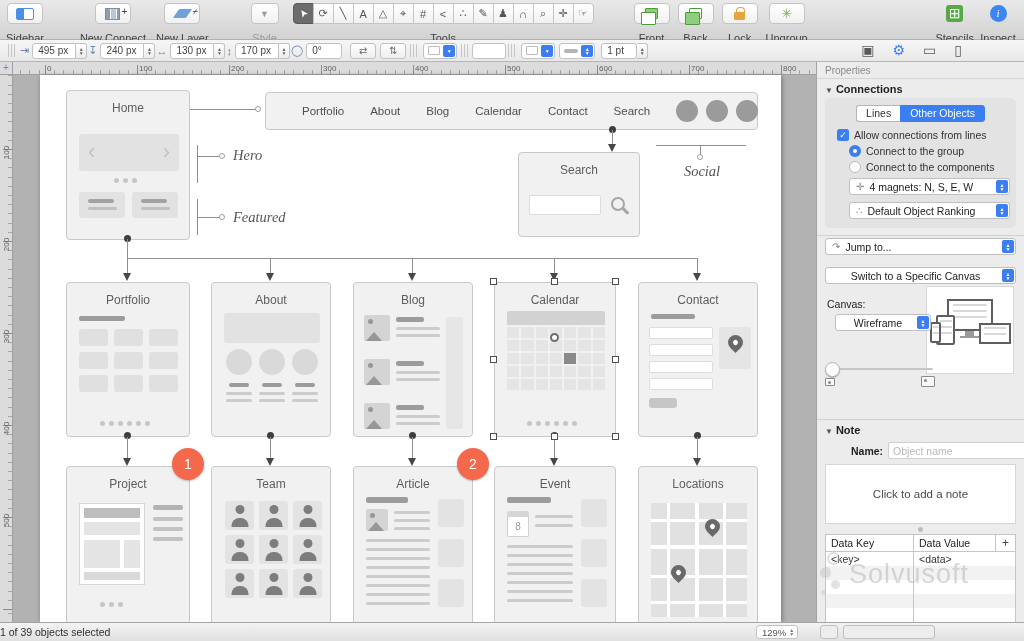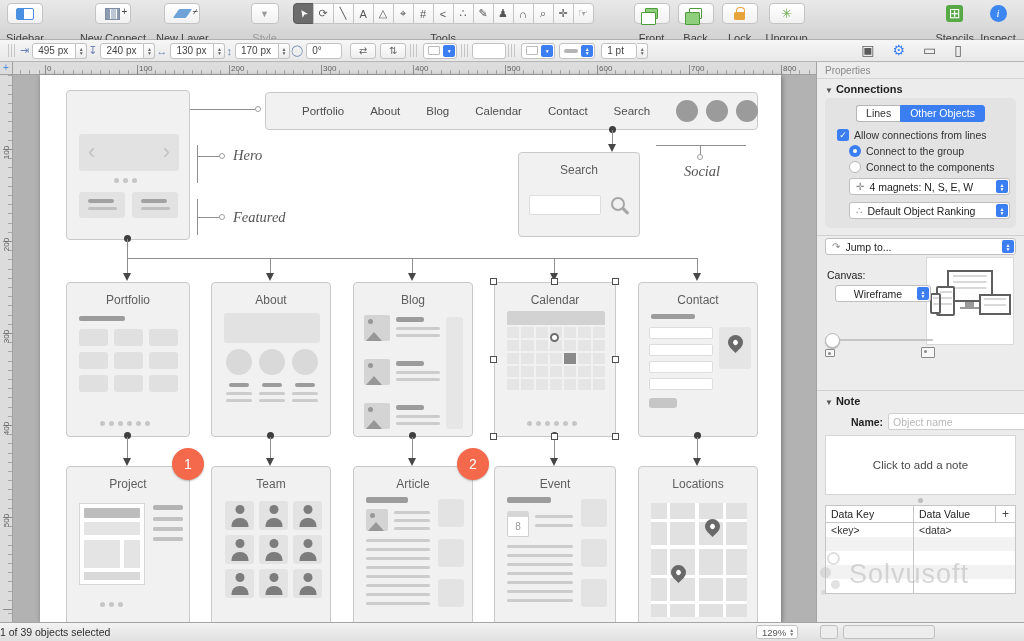--- a/index.html
+++ b/index.html
@@ -354,6 +354,7 @@
       <div class="page">
 
         <div class="card" style="left:26px;top:15px;width:124px;height:150px">
+          <div class="ct">Home</div>
           <div class="box" style="left:12px;top:43px;width:100px;height:37px">
             <span class="chevL" style="left:9px">‹</span>
             <span class="chevR" style="right:9px">›</span>

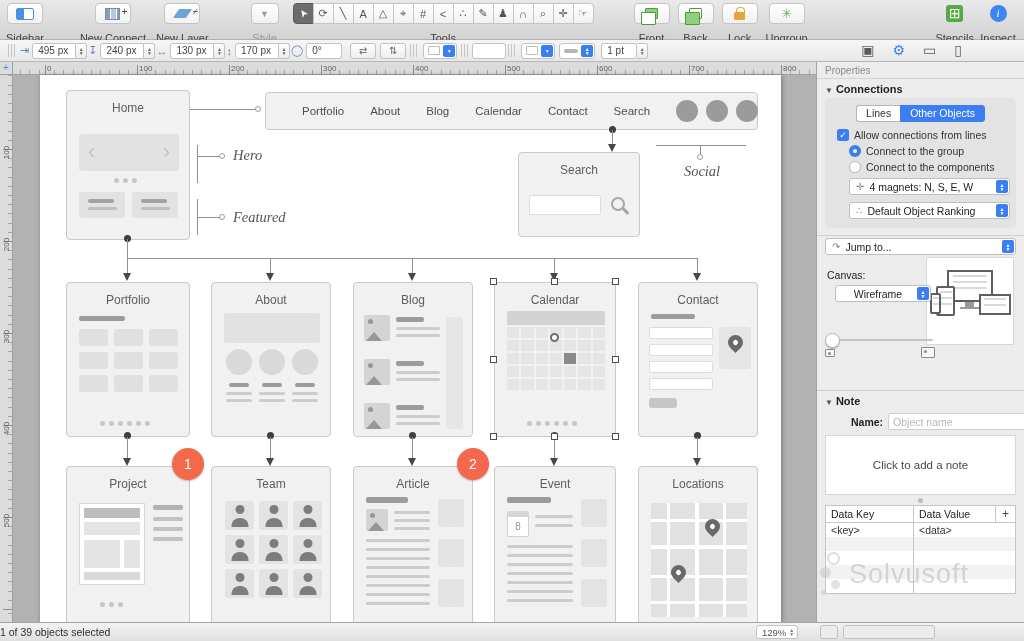--- a/index.html
+++ b/index.html
@@ -711,6 +711,13 @@
             <b>▼</b>
           </span>
       </div>
+      <div class="dd ctr" style="margin:12px 8px 0" actable="true">
+        <span>Switch to a Specific Canvas</span>
+        <span class="bluechev">
+            <b>▲</b>
+            <b>▼</b>
+          </span>
+      </div>
       <div class="actbox">
         <div class="prev">
           <span class="dev" style="left:20px;top:12px;width:46px;height:32px"></span>

